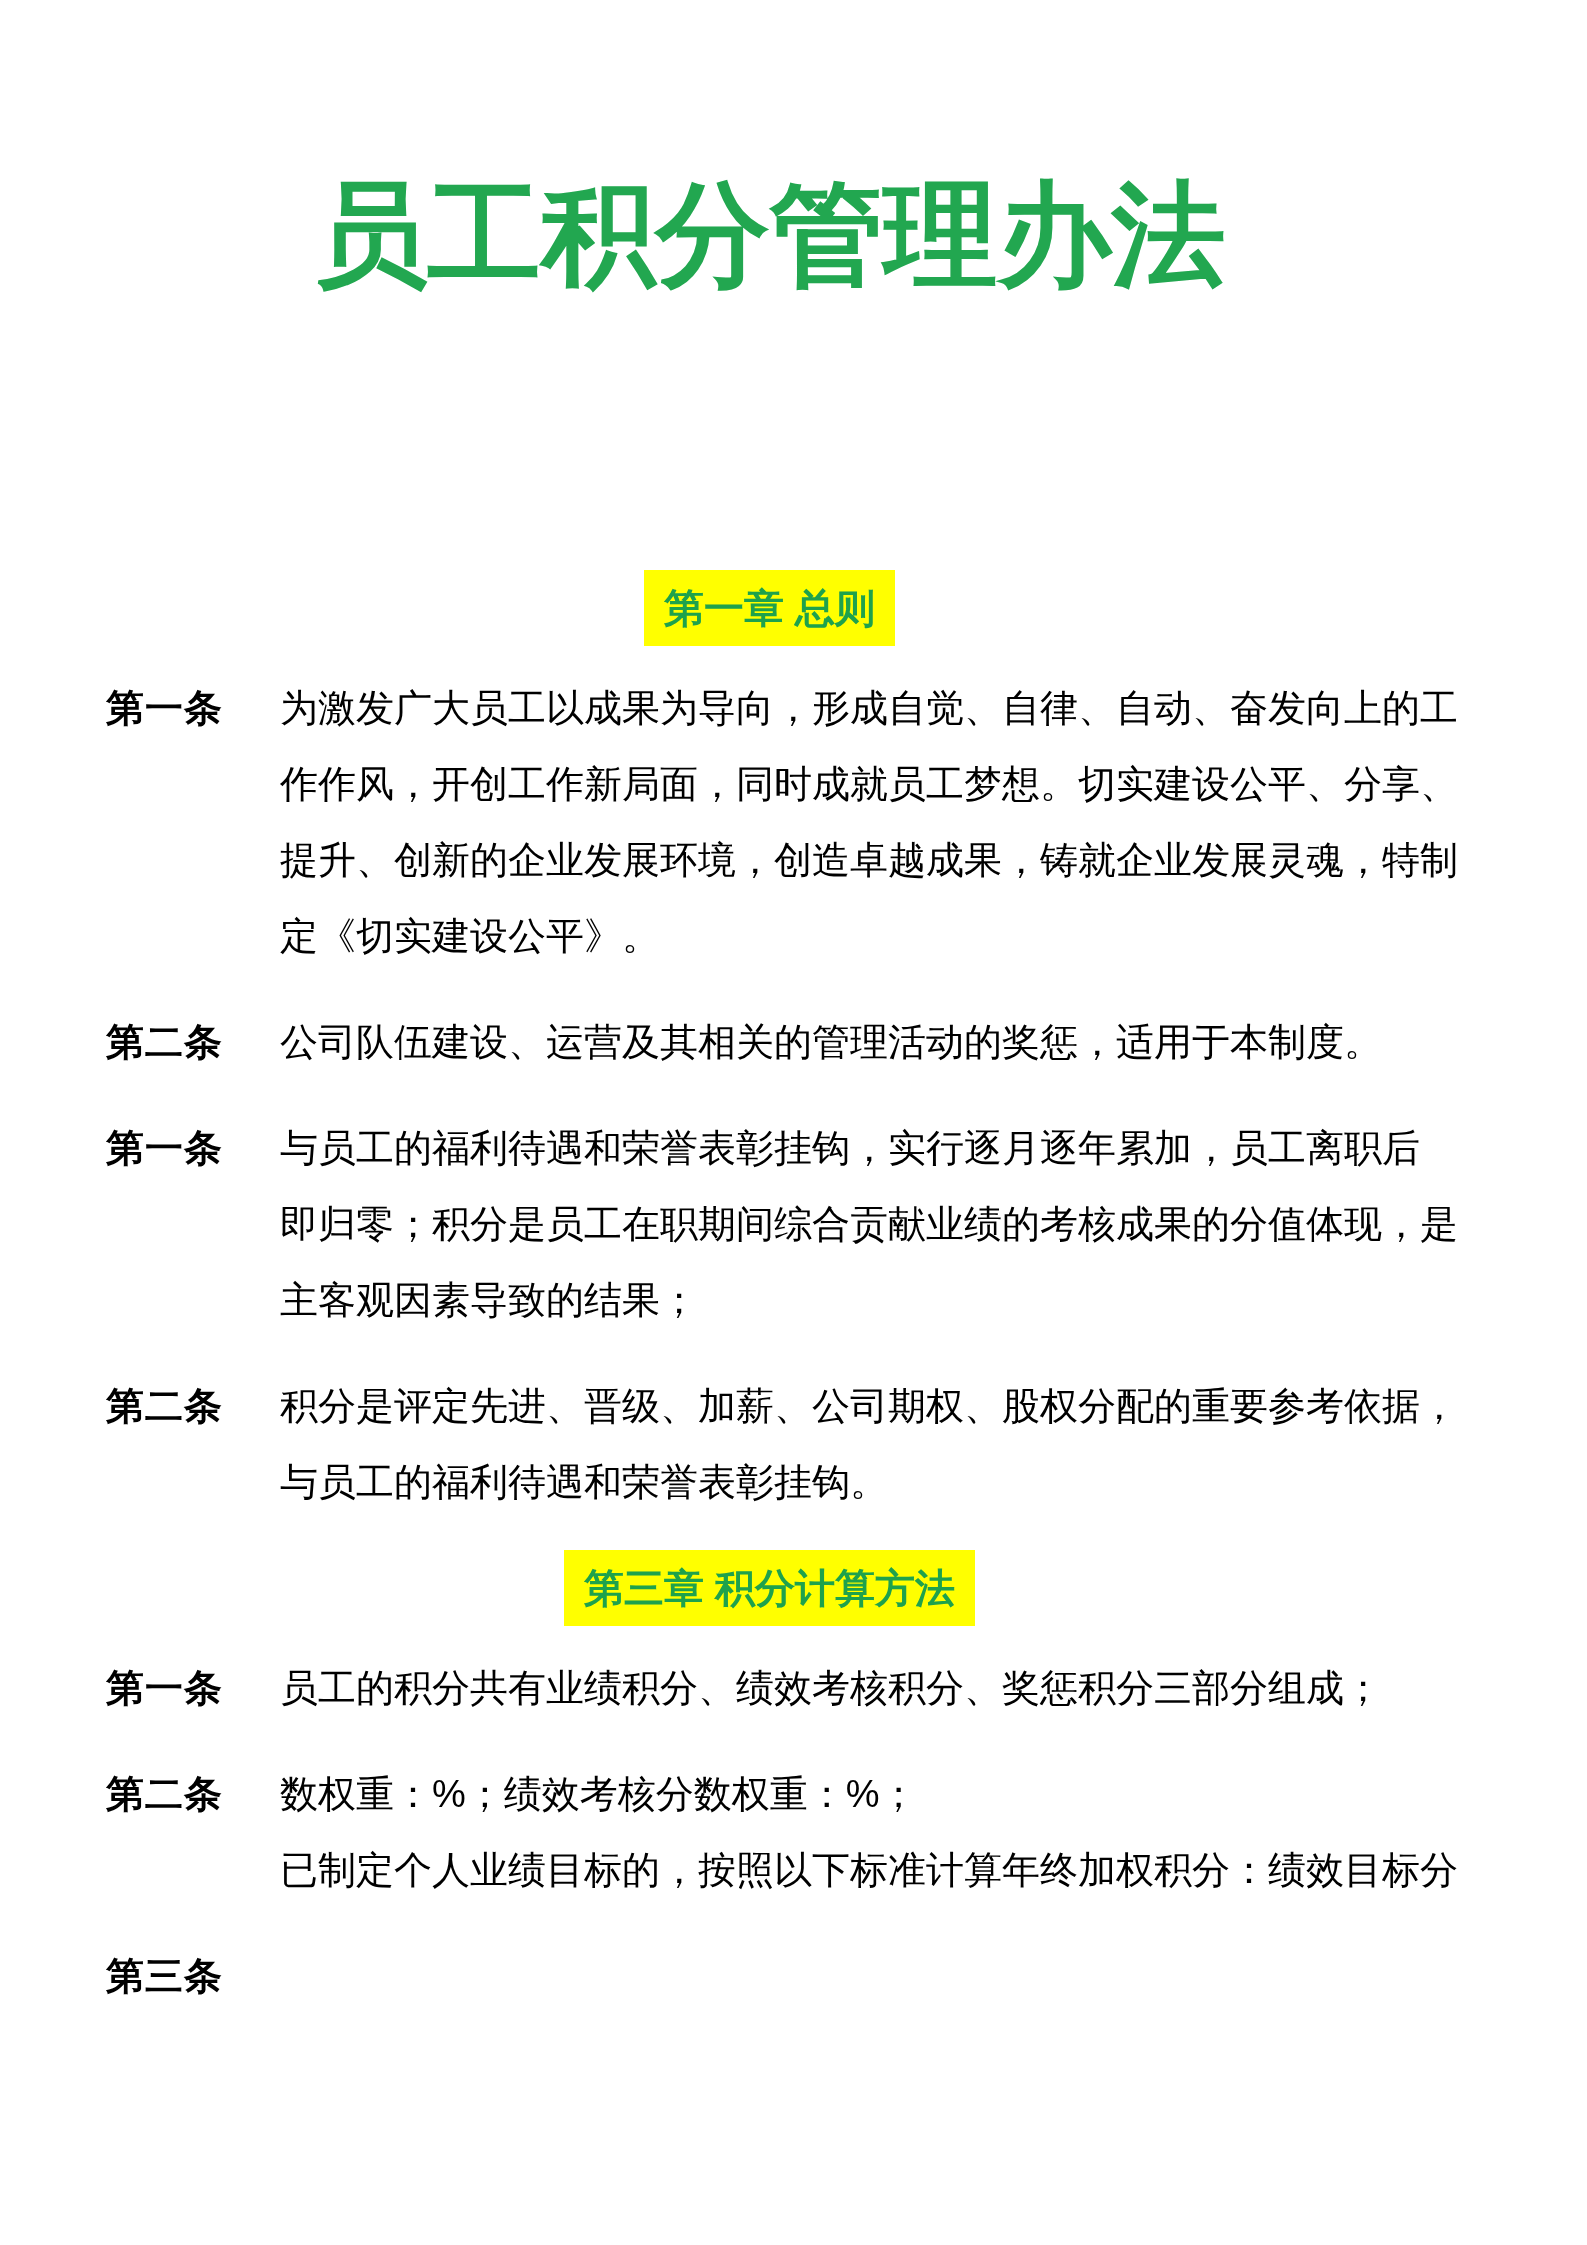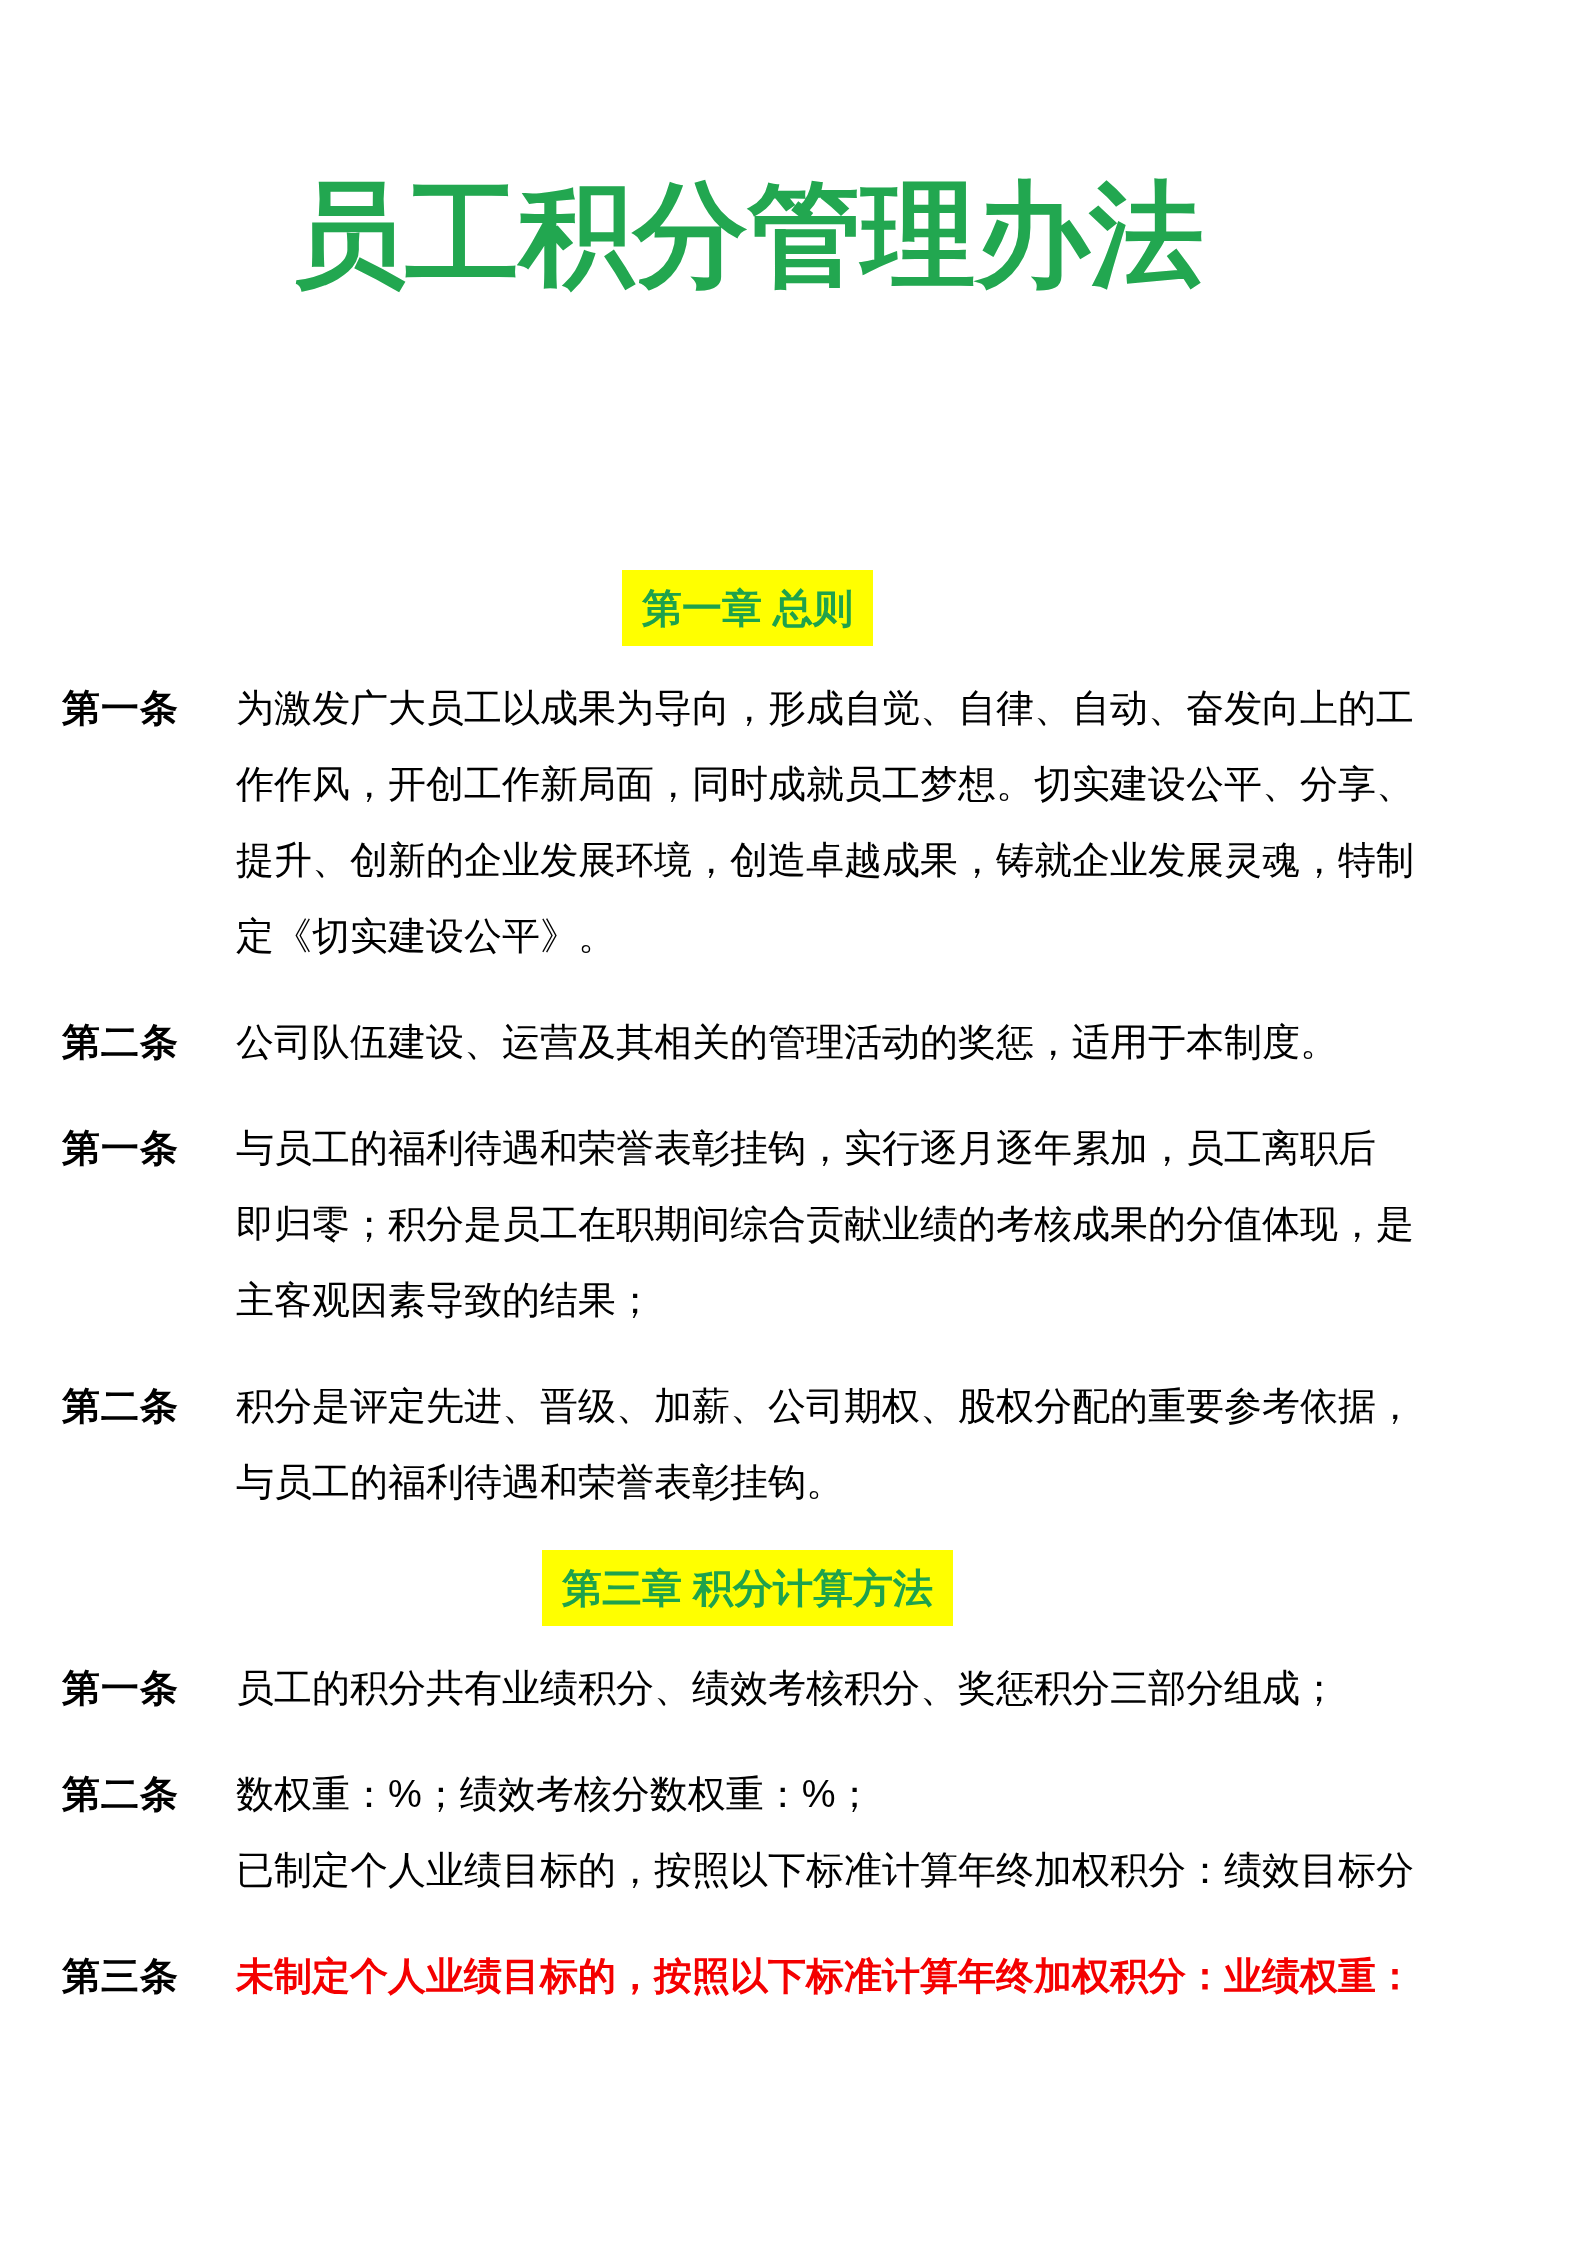--- a/index.html
+++ b/index.html
@@ -16,7 +16,7 @@
   .page {
     width: 100%;
     height: 100%;
-    padding: 160px 95px 0 62px;
+    padding: 160px 95px 0 106px;
   }
   .doc-title {
     text-align: center;

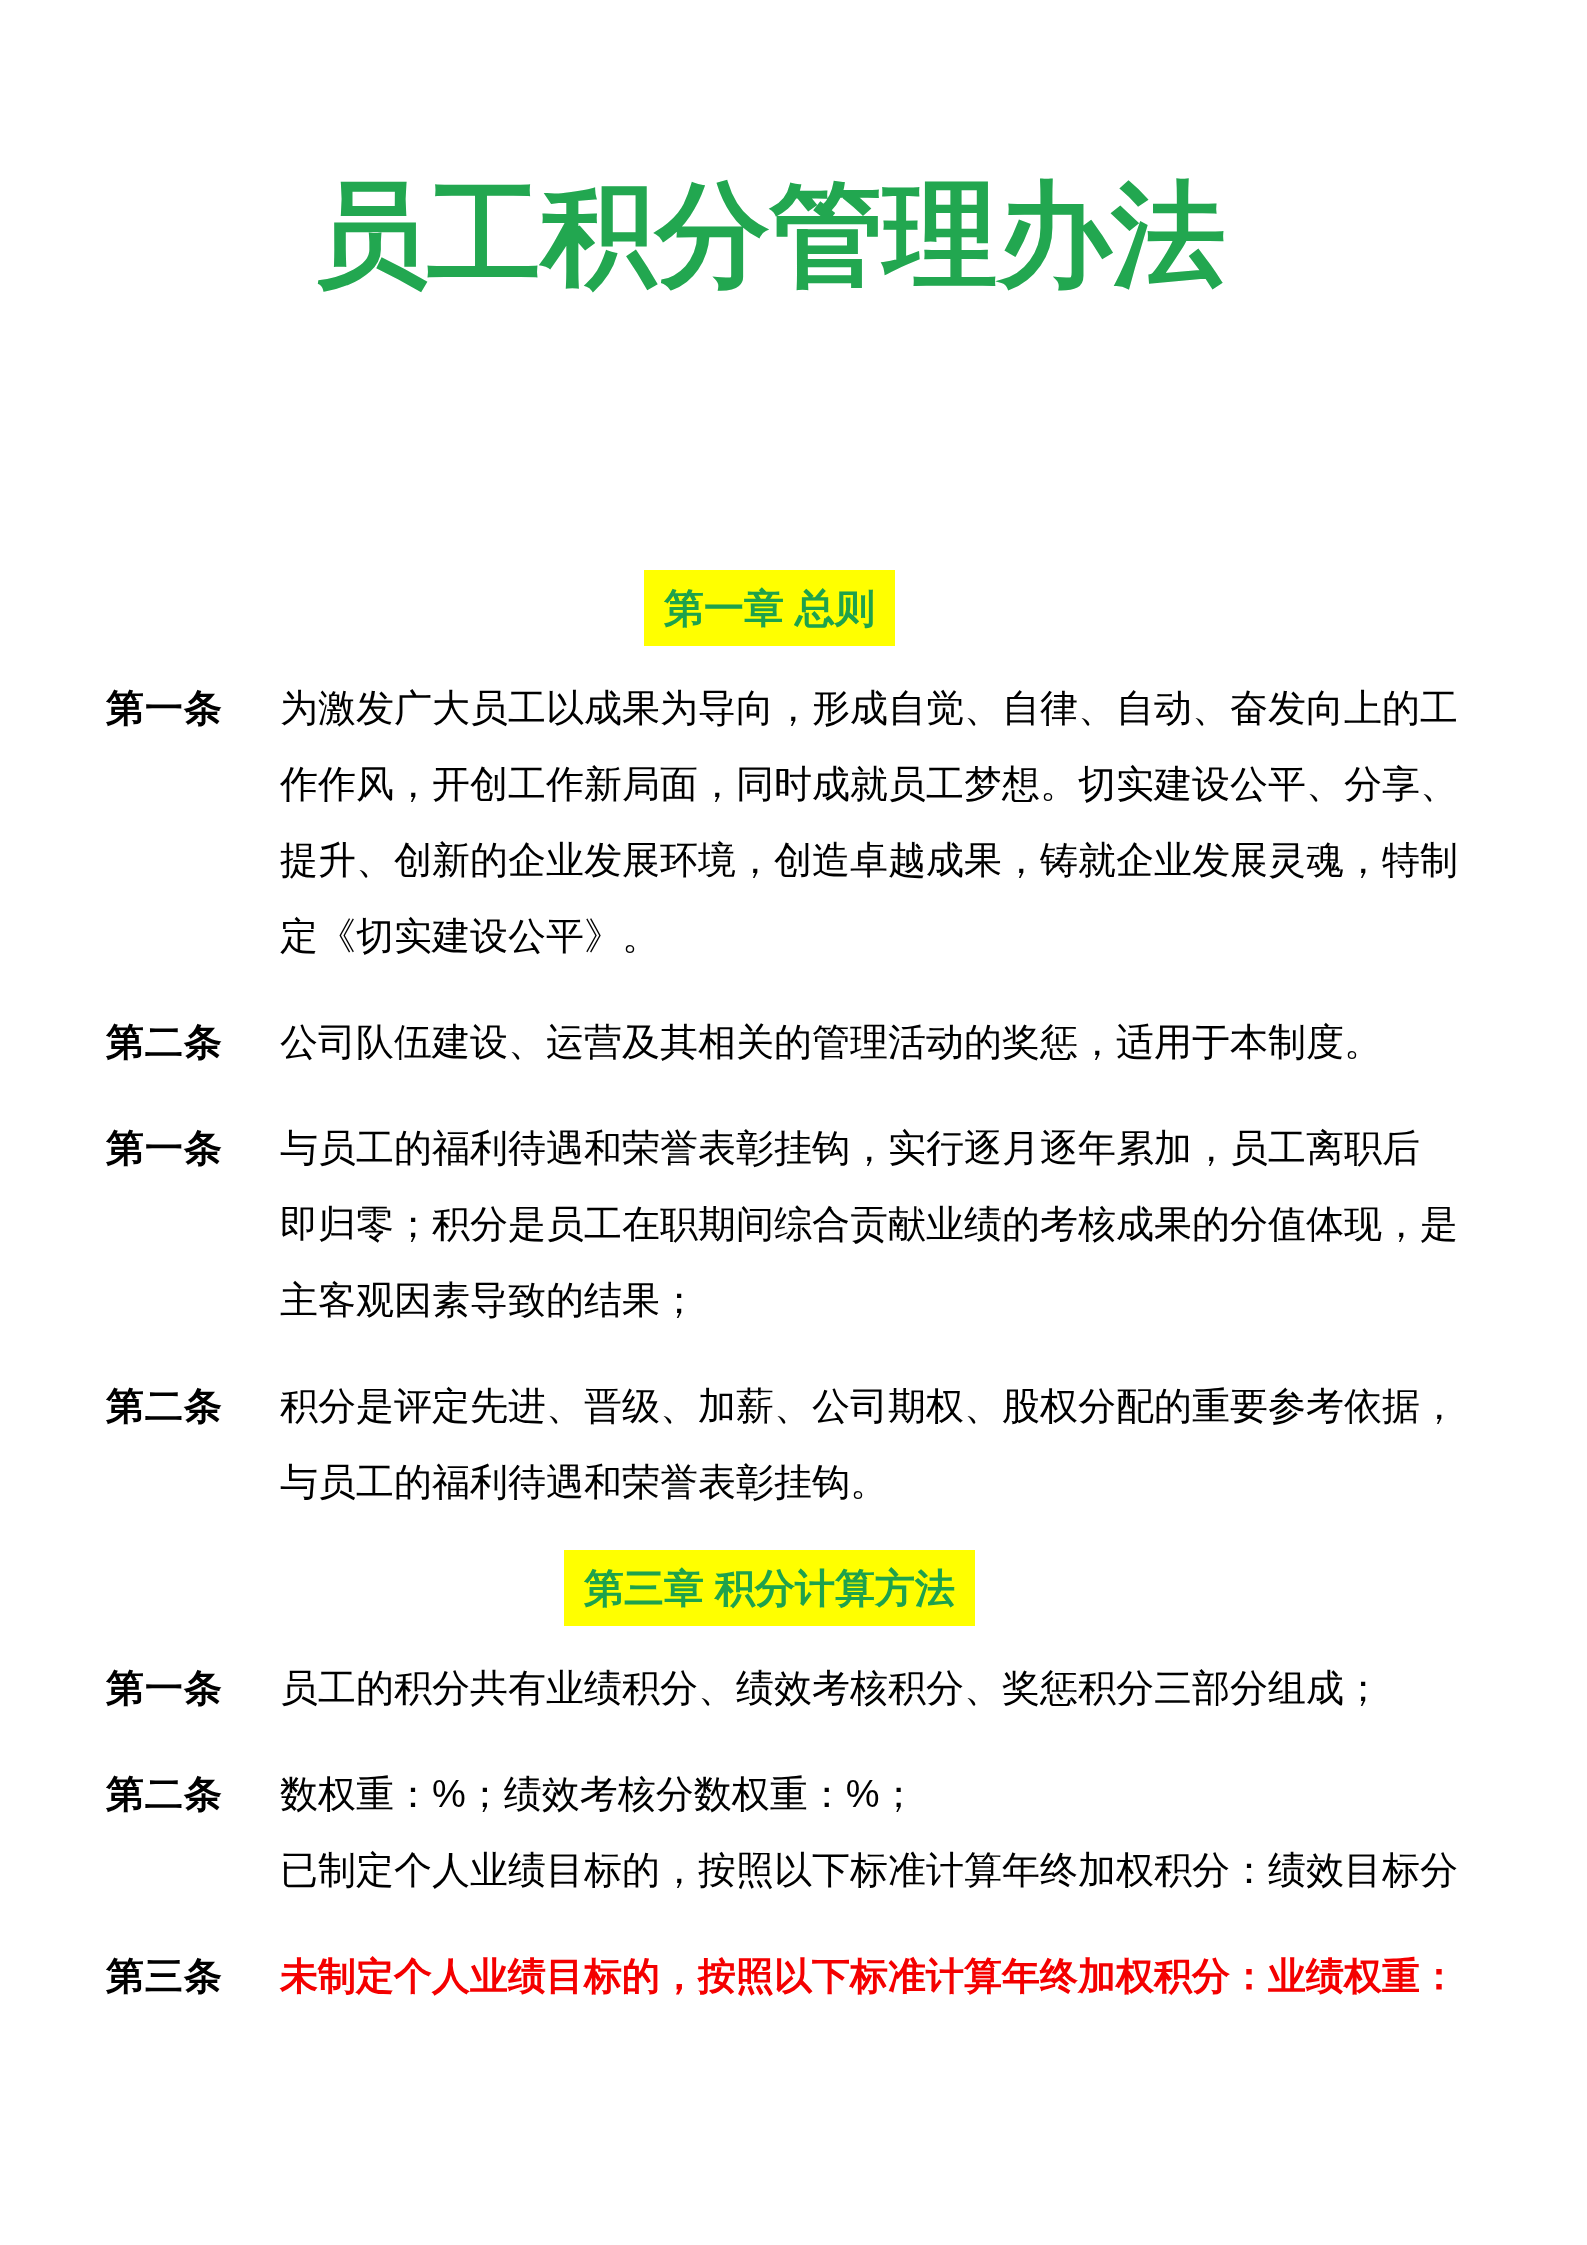--- a/index.html
+++ b/index.html
@@ -130,9 +130,6 @@
     </div>
     <div class="clause red">
       <span class="clause-label">第三条</span>
-      <div class="clause-body">
-        <div class="clause-line">未制定个人业绩目标的，按照以下标准计算年终加权积分：业绩权重：</div>
-      </div>
     </div>
   </div>
 

